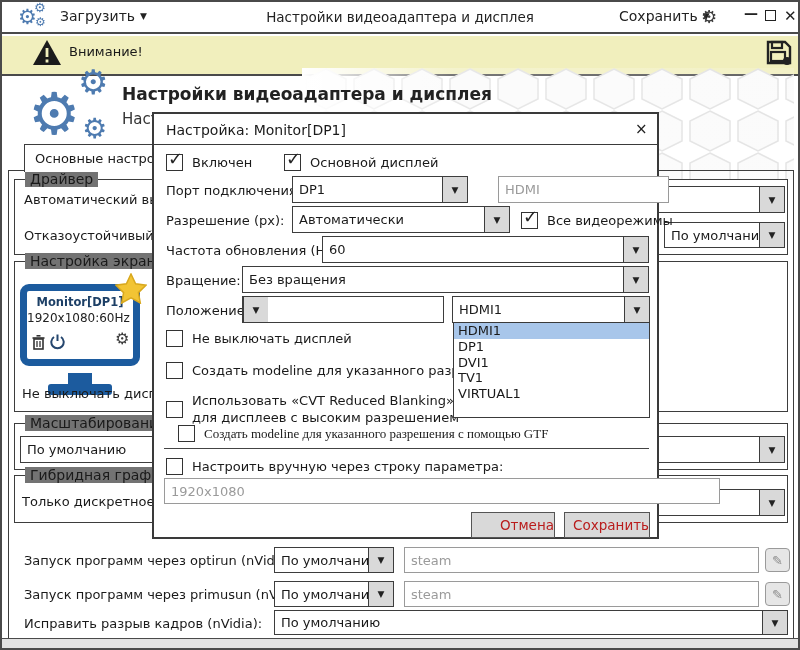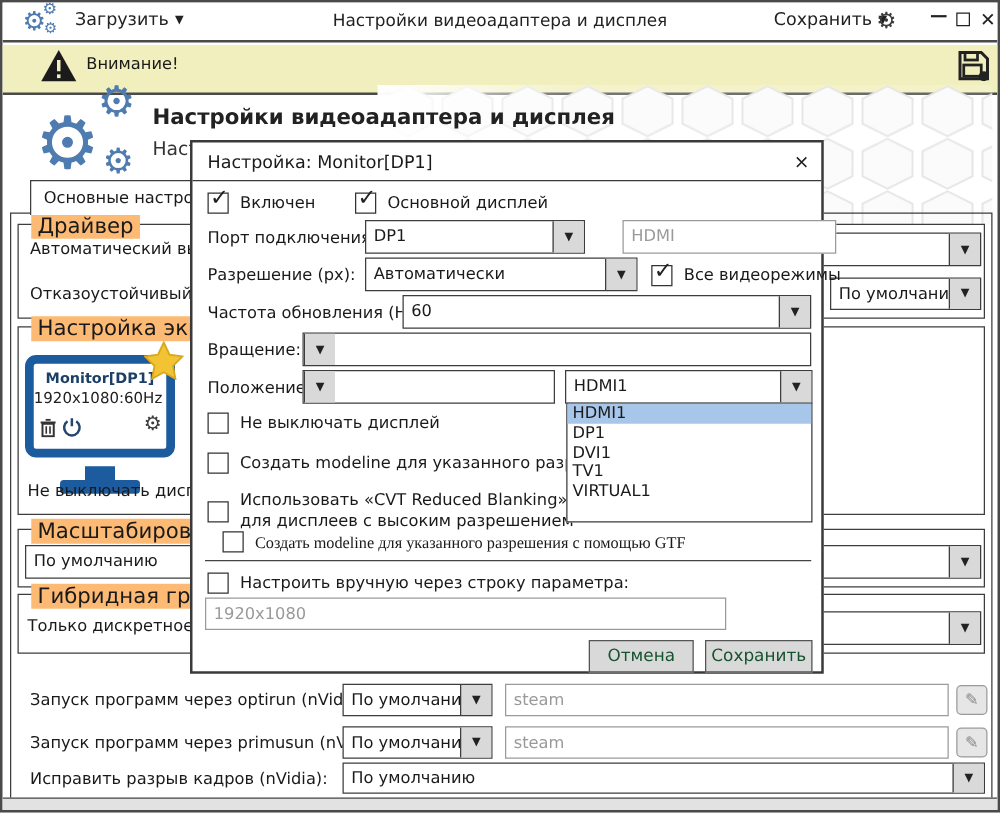--- a/index.html
+++ b/index.html
@@ -23,7 +23,7 @@
        z-index:2;display:flex;align-items:center;padding-left:10px;}
   
   .fs{border:1.5px solid #3d3d3d;}
-  .fs-legend{position:absolute;top:-9px;left:10px;background:#fdba74;padding:0 5px;font-size:17px;white-space:nowrap;text-align:right;}
+  .fs-legend{position:absolute;top:-9px;left:10px;background:#737373;padding:0 5px;font-size:14px;white-space:nowrap;text-align:right;}
   
   .combo{border:1.5px solid #3d3d3d;background:#fff;display:flex;align-items:center;}
   .combo .val{flex:1;font-size:13px;padding-left:6px;white-space:nowrap;overflow:hidden;}

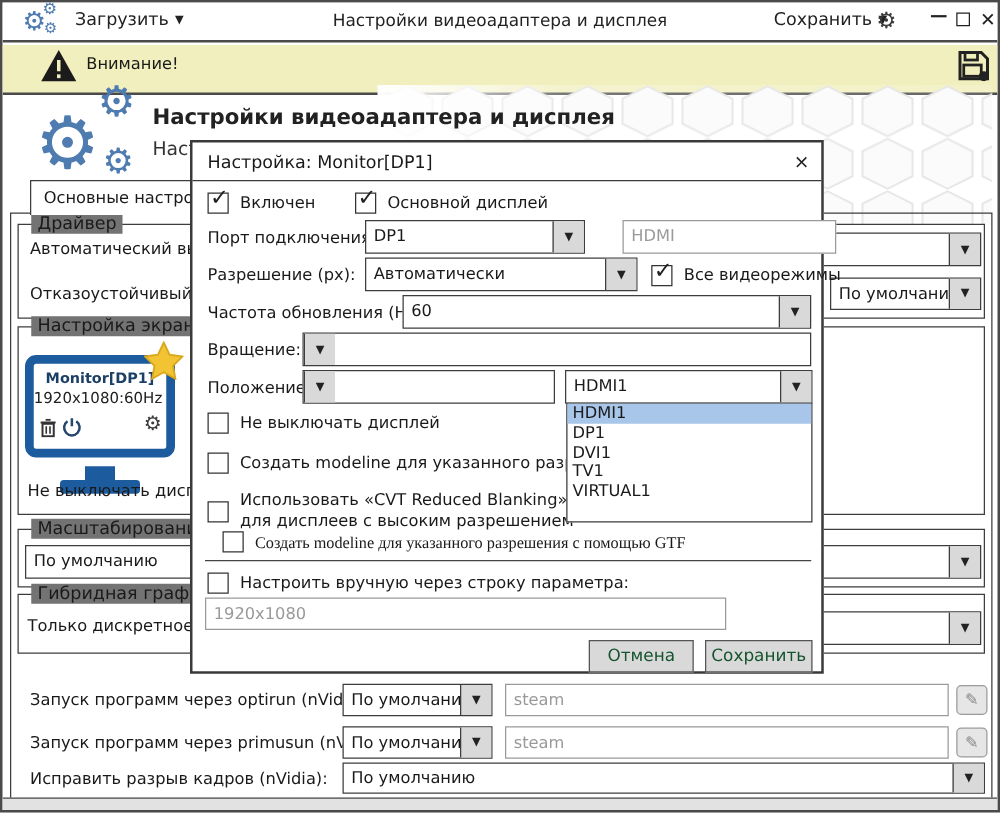--- a/index.html
+++ b/index.html
@@ -239,6 +239,7 @@
 
     <span class="abs lbl" style="left:12px;top:159px;">Вращение:</span>
     <div class="abs combo" style="left:88px;top:152px;width:407px;height:27px;">
+      <span class="val">Без вращения</span>
       <span class="arrow">▼</span>
     </div>
 

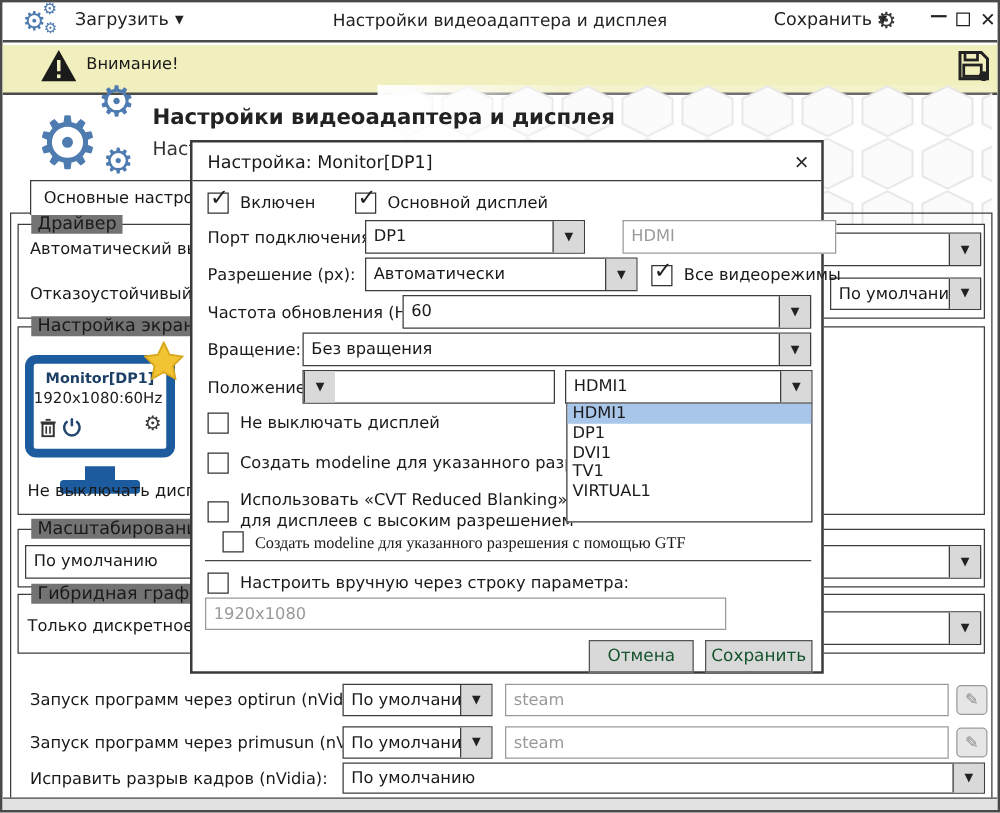--- a/index.html
+++ b/index.html
@@ -278,7 +278,7 @@
       <span class="cb"></span>
       <span class="lbl">Настроить вручную через строку параметра:</span>
     </div>
-    <input class="abs tin" style="left: 10px; top: 364px; width: 417px; height: 26px;" placeholder="1920x1080">
+    <input class="abs tin" style="left: 10px; top: 364px; width: 556px; height: 26px;" placeholder="1920x1080">
 
     <div class="abs dbtn" style="left:317px;top:398px;width:84px;height:26px;">
       <span>Отмена</span>

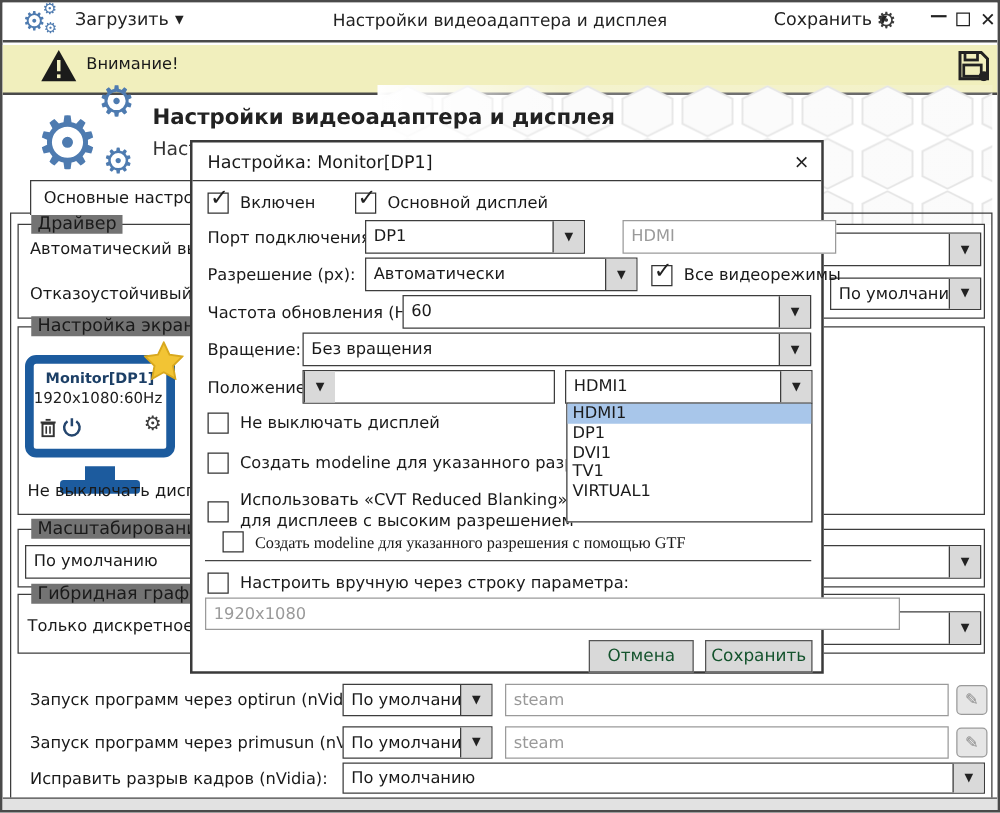--- a/index.html
+++ b/index.html
@@ -40,8 +40,8 @@
   
   #dialog{left:150px;top:110px;width:507px;height:427px;background:#fff;border:2px solid #3a3a3a;z-index:50;}
   #dlg-popup{z-index:60;}
-  .dbtn{background:#d9d9d9;border:1.5px solid #555;display:flex;align-items:center;justify-content:center;
-        font-size:13.5px;color:#14532d;}
+  .dbtn{background:#d9d9d9;border:1.5px solid #555;display:flex;align-items:center;justify-content:flex-end;
+        font-size:13.5px;color:#b91c1c;}
   .editbtn{width:25px;height:24px;background:#e6e6e6;border:1.5px solid #9a9a9a;border-radius:4px;
         display:flex;align-items:center;justify-content:center;color:#8a8a8a;font-size:13px;}
   .opt{height:15.7px;display:flex;align-items:center;padding-left:4px;font-size:13px;}

